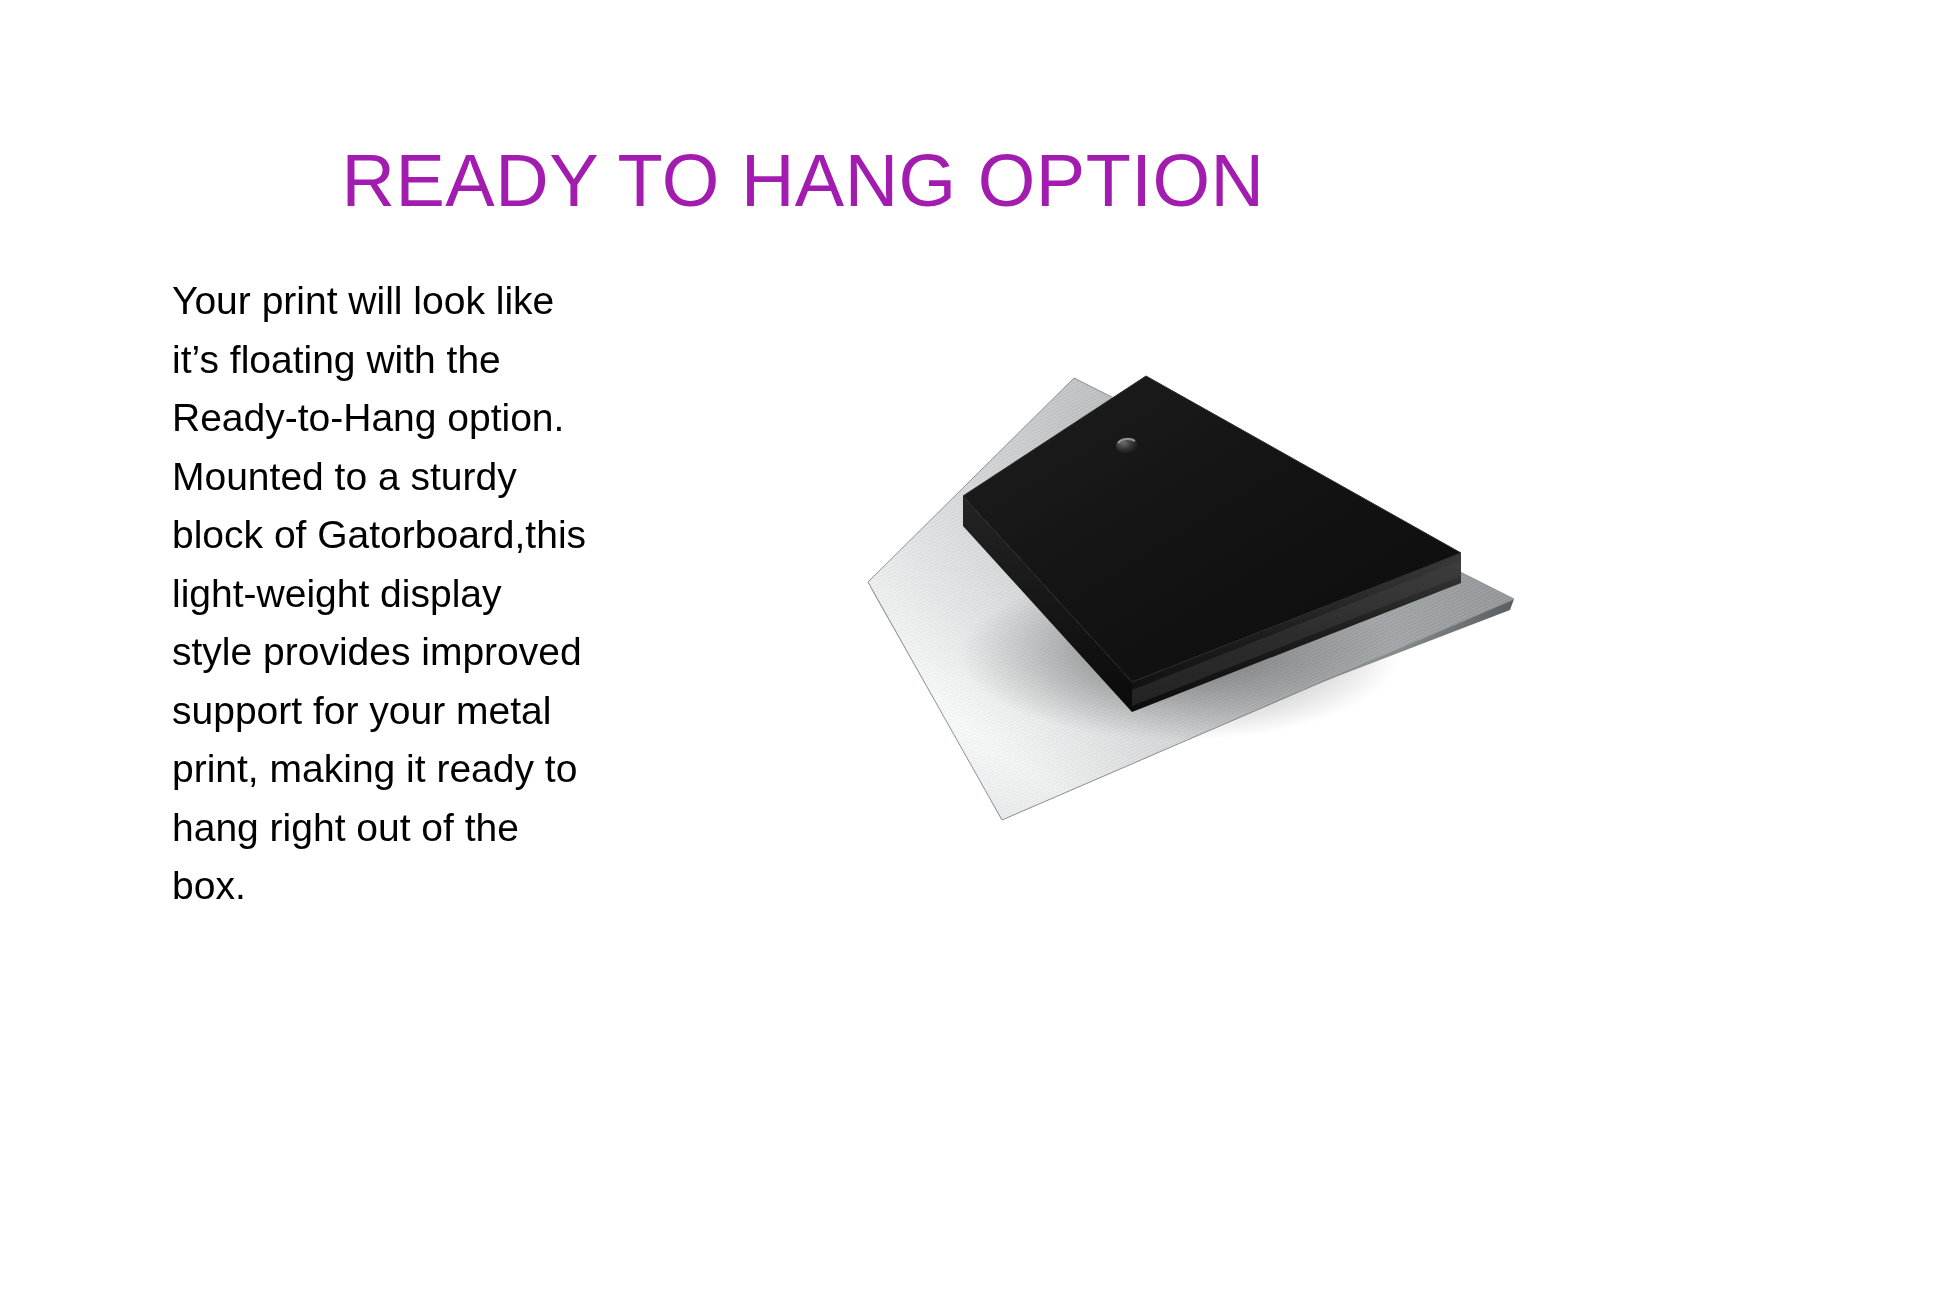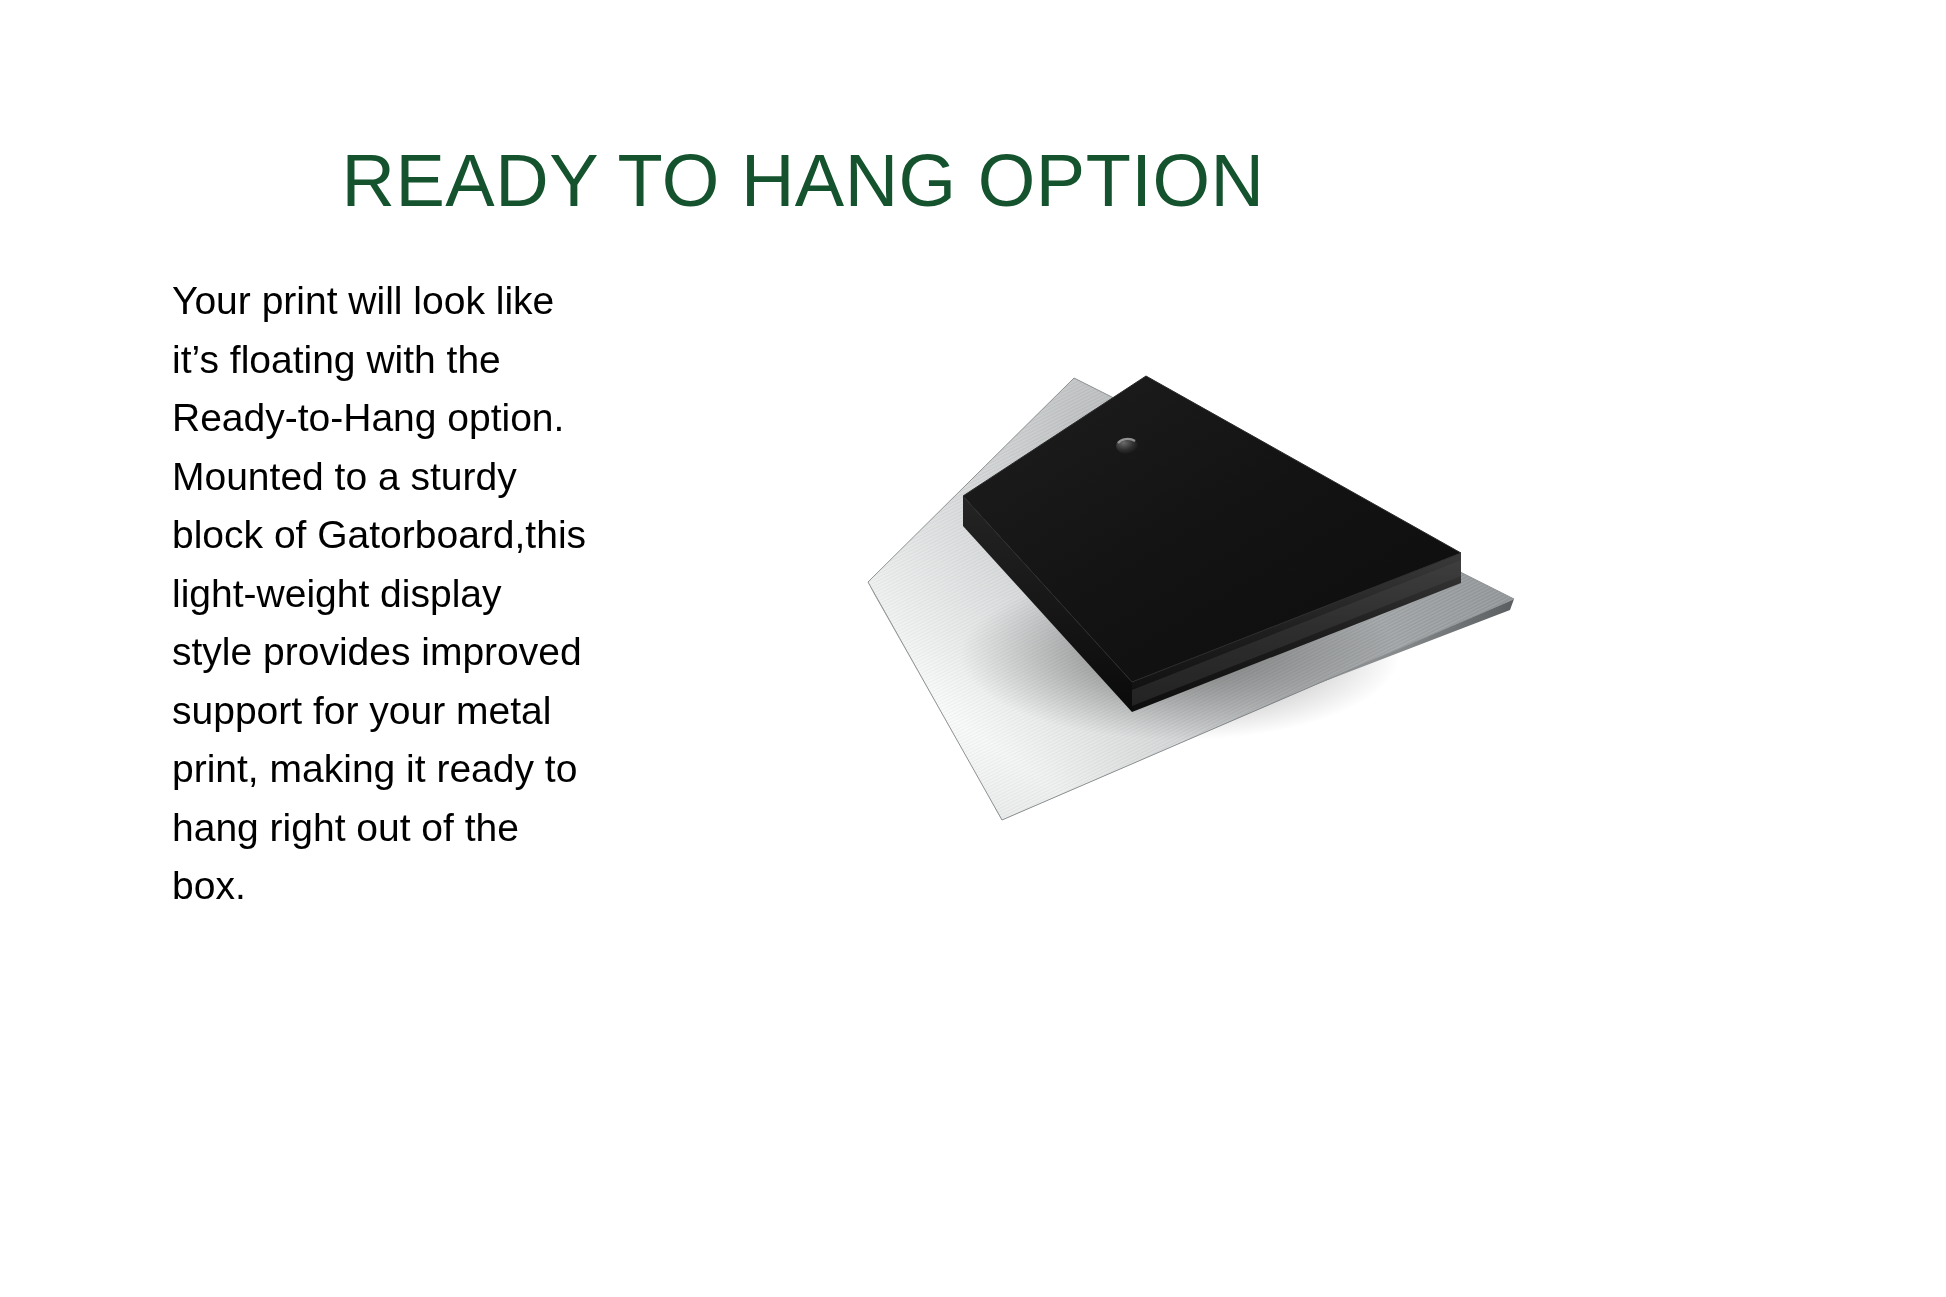--- a/index.html
+++ b/index.html
@@ -33,7 +33,7 @@
     line-height: 86px;
     font-weight: 400;
     letter-spacing: 0.5px;
-    color: #14532d;
+    color: #a21caf;
     white-space: nowrap;
     padding-right: 340px;
     box-sizing: border-box;

